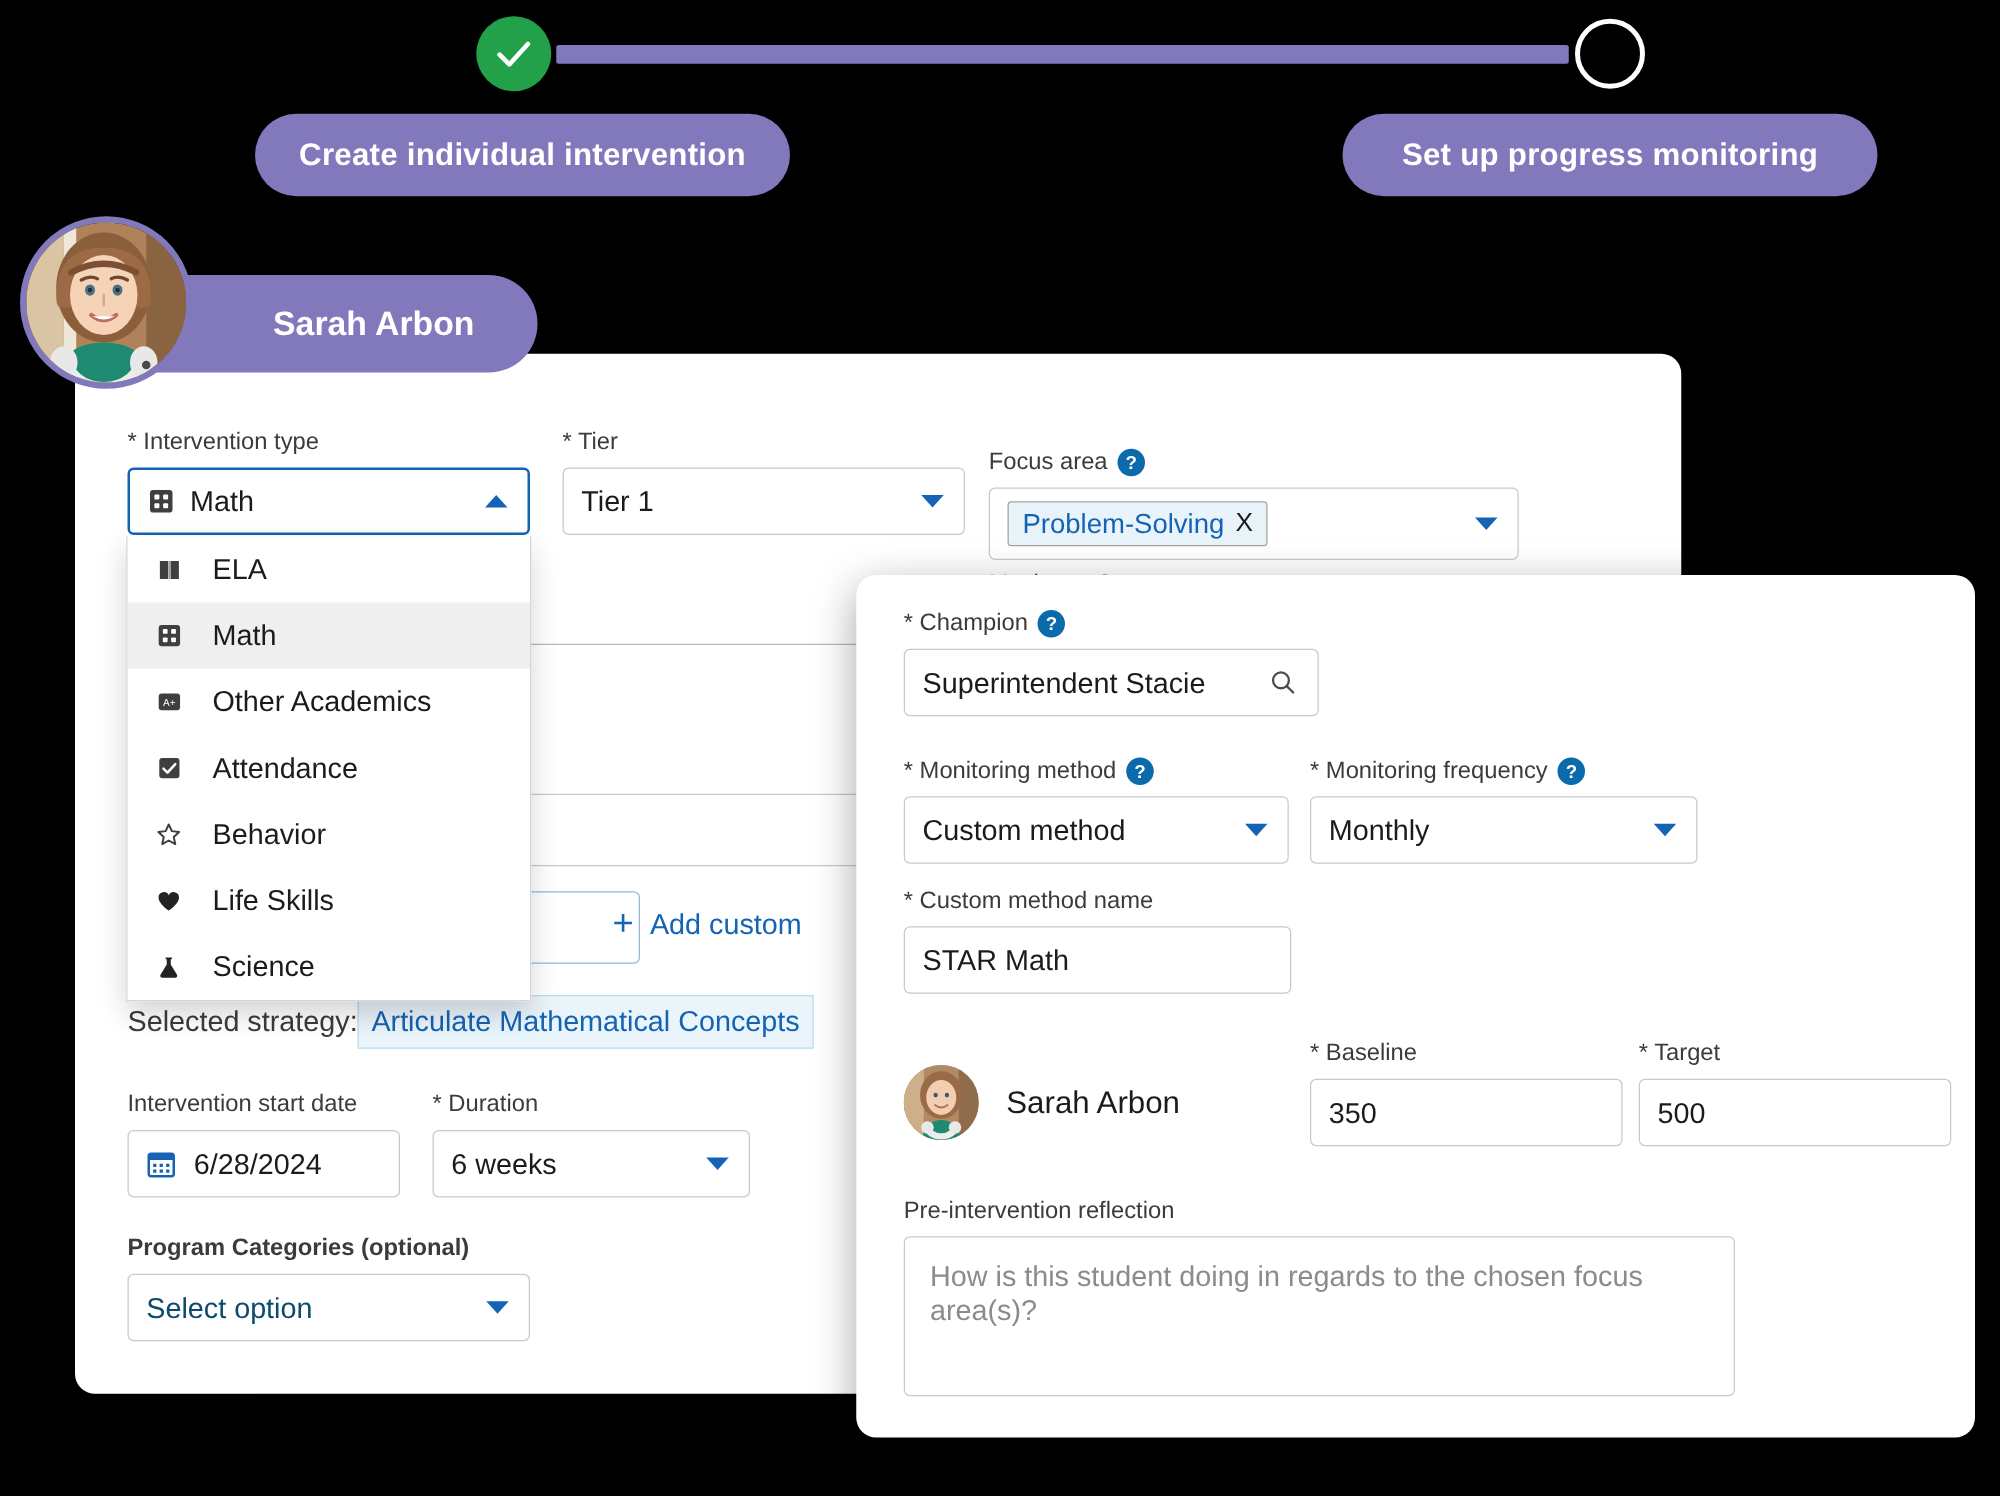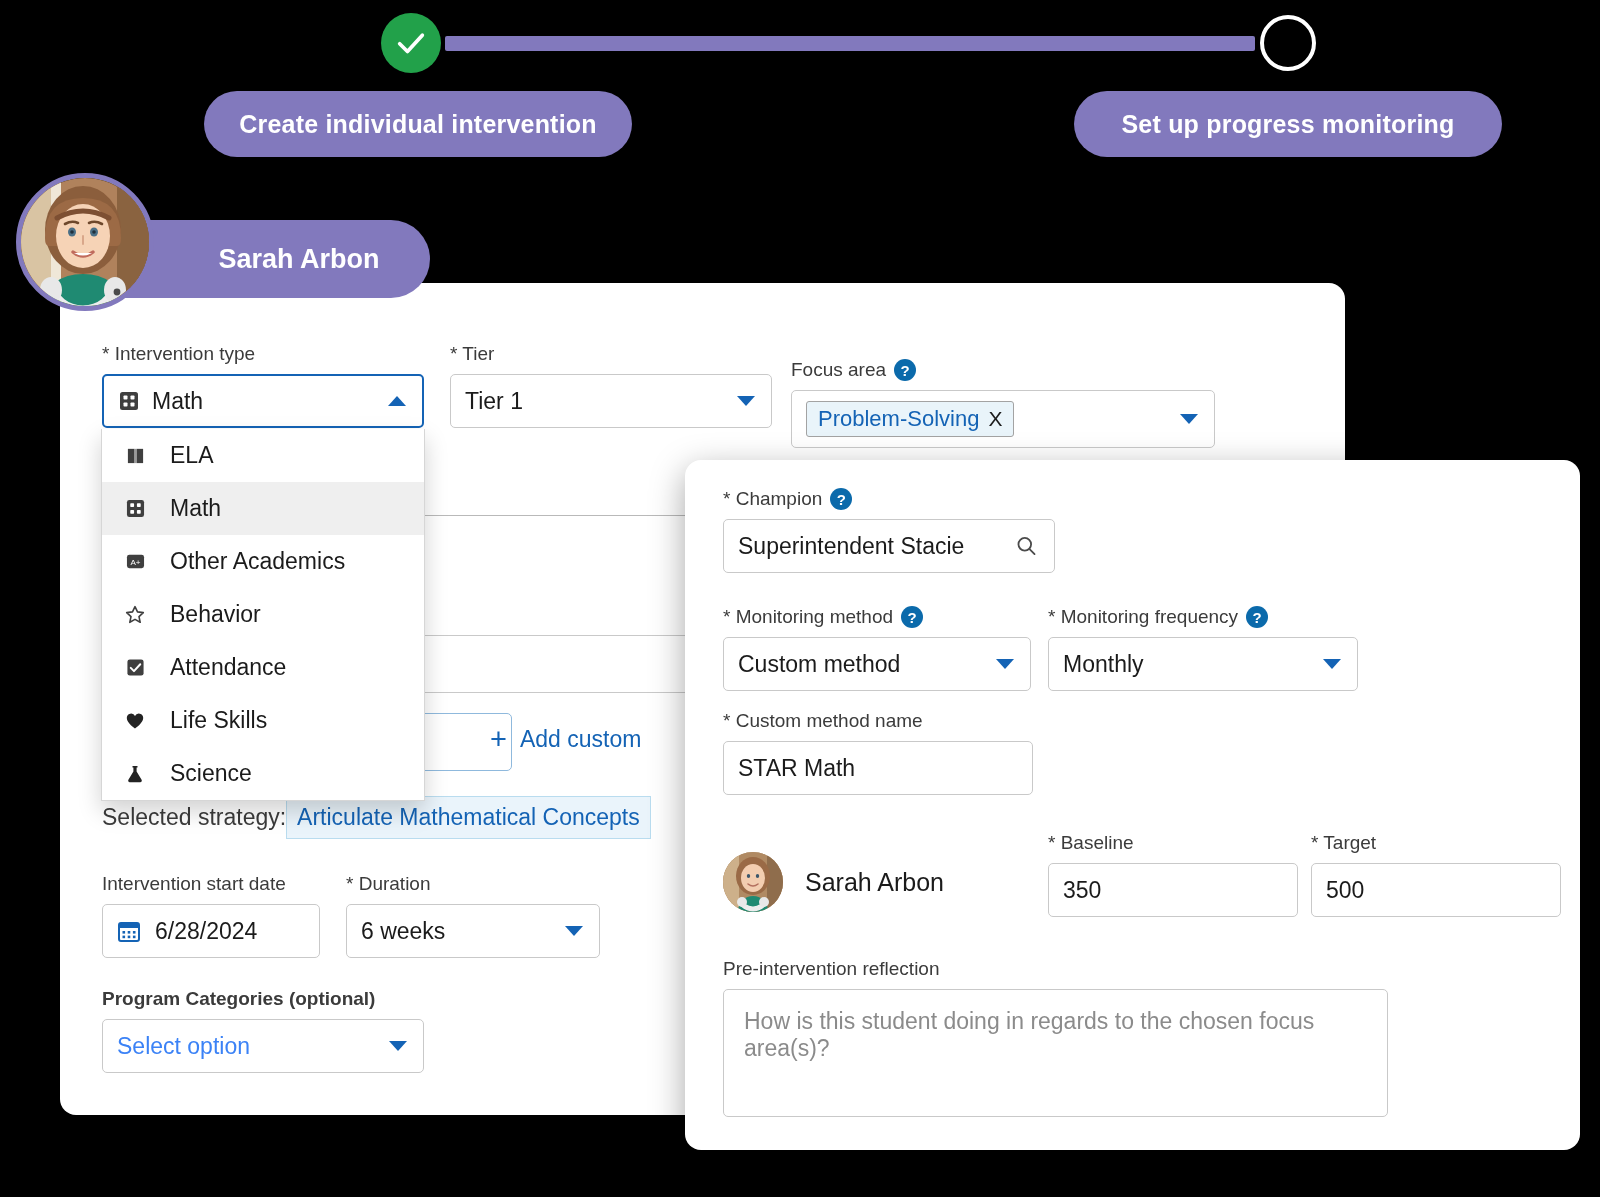--- a/index.html
+++ b/index.html
@@ -295,20 +295,20 @@
     </div>
     <div class="dd-item">
       <span class="dd-ico">
-        <svg width="20" height="20" viewBox="0 0 20 20">
-            <path d="M10 1.6l2.5 5.3 5.8.7-4.3 4 1.2 5.7L10 14.4 4.8 17.3 6 11.6 1.7 7.6l5.8-.7z" fill="none" stroke="#3f3f3f" stroke-width="1.6" stroke-linejoin="round"></path>
-          </svg>
-      </span>
-      <span>Behavior</span>
-    </div>
-    <div class="dd-item">
-      <span class="dd-ico">
         <svg width="19" height="19" viewBox="0 0 20 20">
             <rect x="1.5" y="1.5" width="17" height="17" rx="2.5" fill="#3f3f3f"></rect>
             <path d="M5 10.4 L8.4 13.8 L15 6.6" fill="none" stroke="#fff" stroke-width="2.1" stroke-linecap="round" stroke-linejoin="round"></path>
           </svg>
       </span>
       <span>Attendance</span>
+    </div>
+    <div class="dd-item">
+      <span class="dd-ico">
+        <svg width="20" height="20" viewBox="0 0 20 20">
+            <path d="M10 1.6l2.5 5.3 5.8.7-4.3 4 1.2 5.7L10 14.4 4.8 17.3 6 11.6 1.7 7.6l5.8-.7z" fill="none" stroke="#3f3f3f" stroke-width="1.6" stroke-linejoin="round"></path>
+          </svg>
+      </span>
+      <span>Behavior</span>
     </div>
     <div class="dd-item">
       <span class="dd-ico">

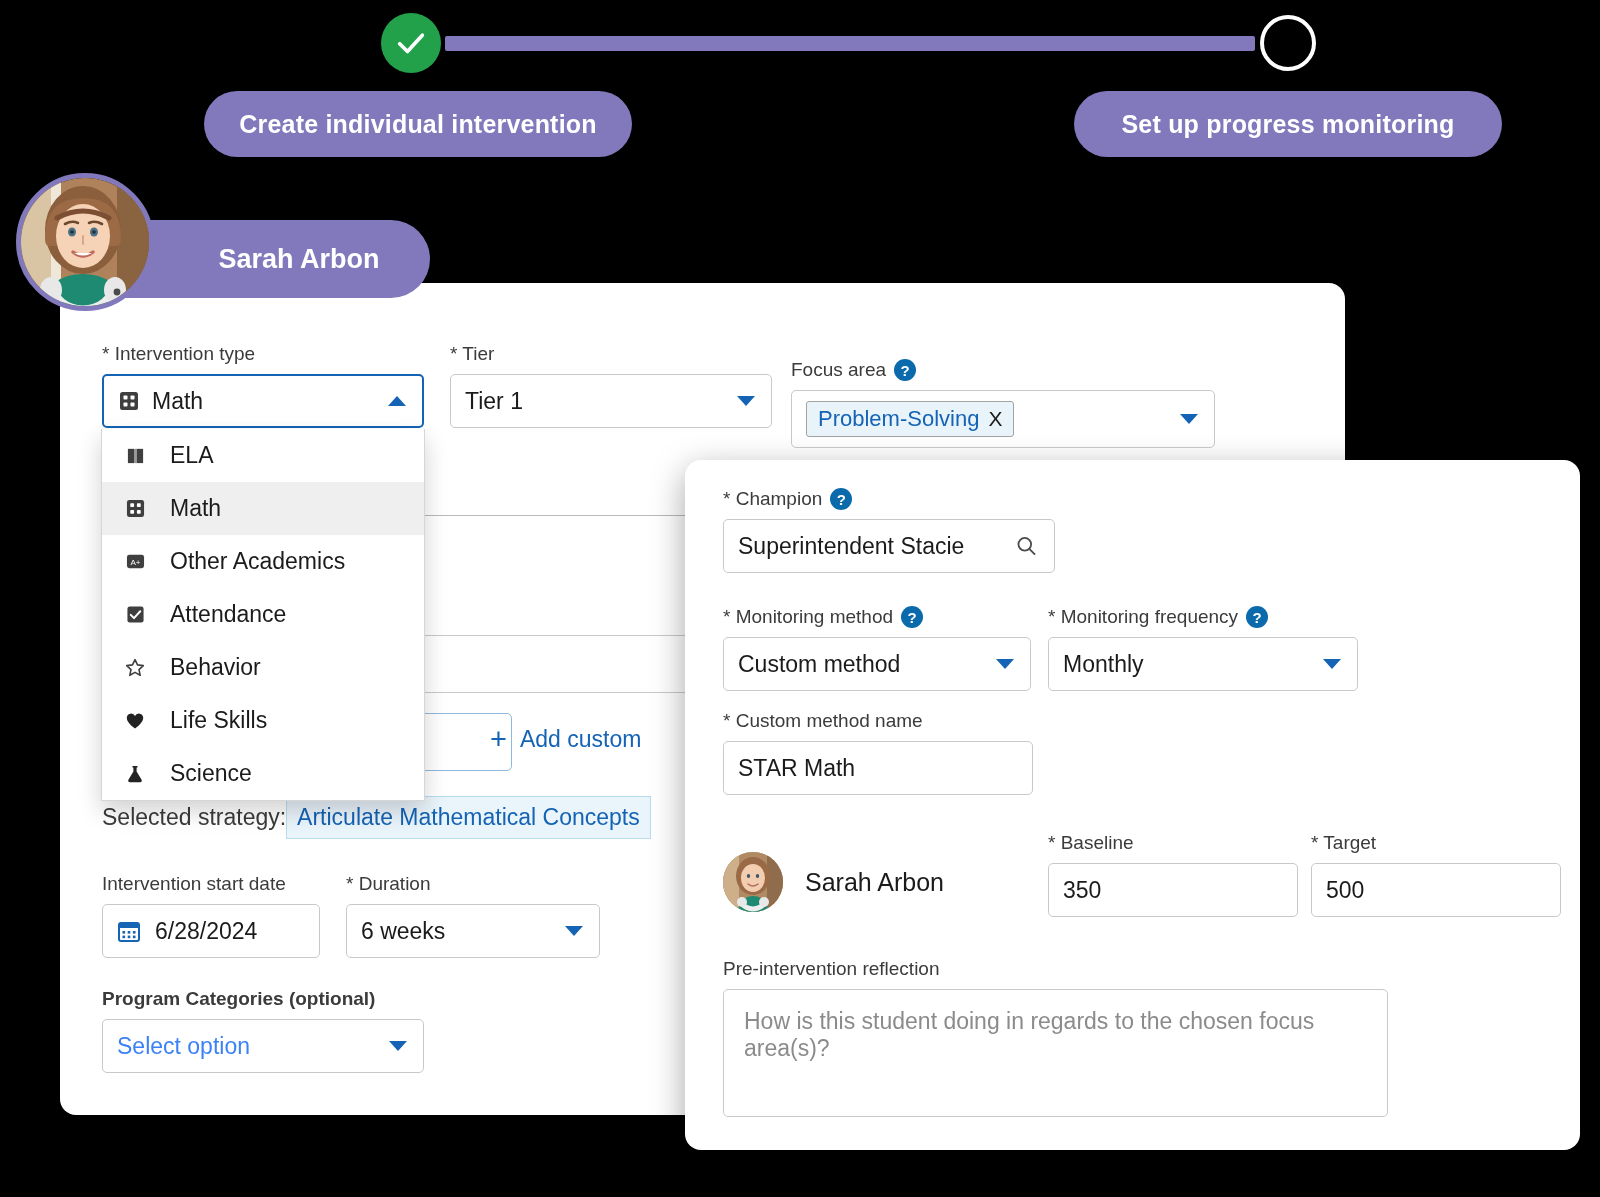--- a/index.html
+++ b/index.html
@@ -91,7 +91,7 @@
     border-right: 9px solid transparent; border-top: 10px solid #1463b5;
   }
   .caret.up { border-top: none; border-bottom: 10px solid #1463b5; }
-  .ph { color: #3b82f6; }
+  .ph { color: #0c4a6e; }
 
   
   .dropdown {

